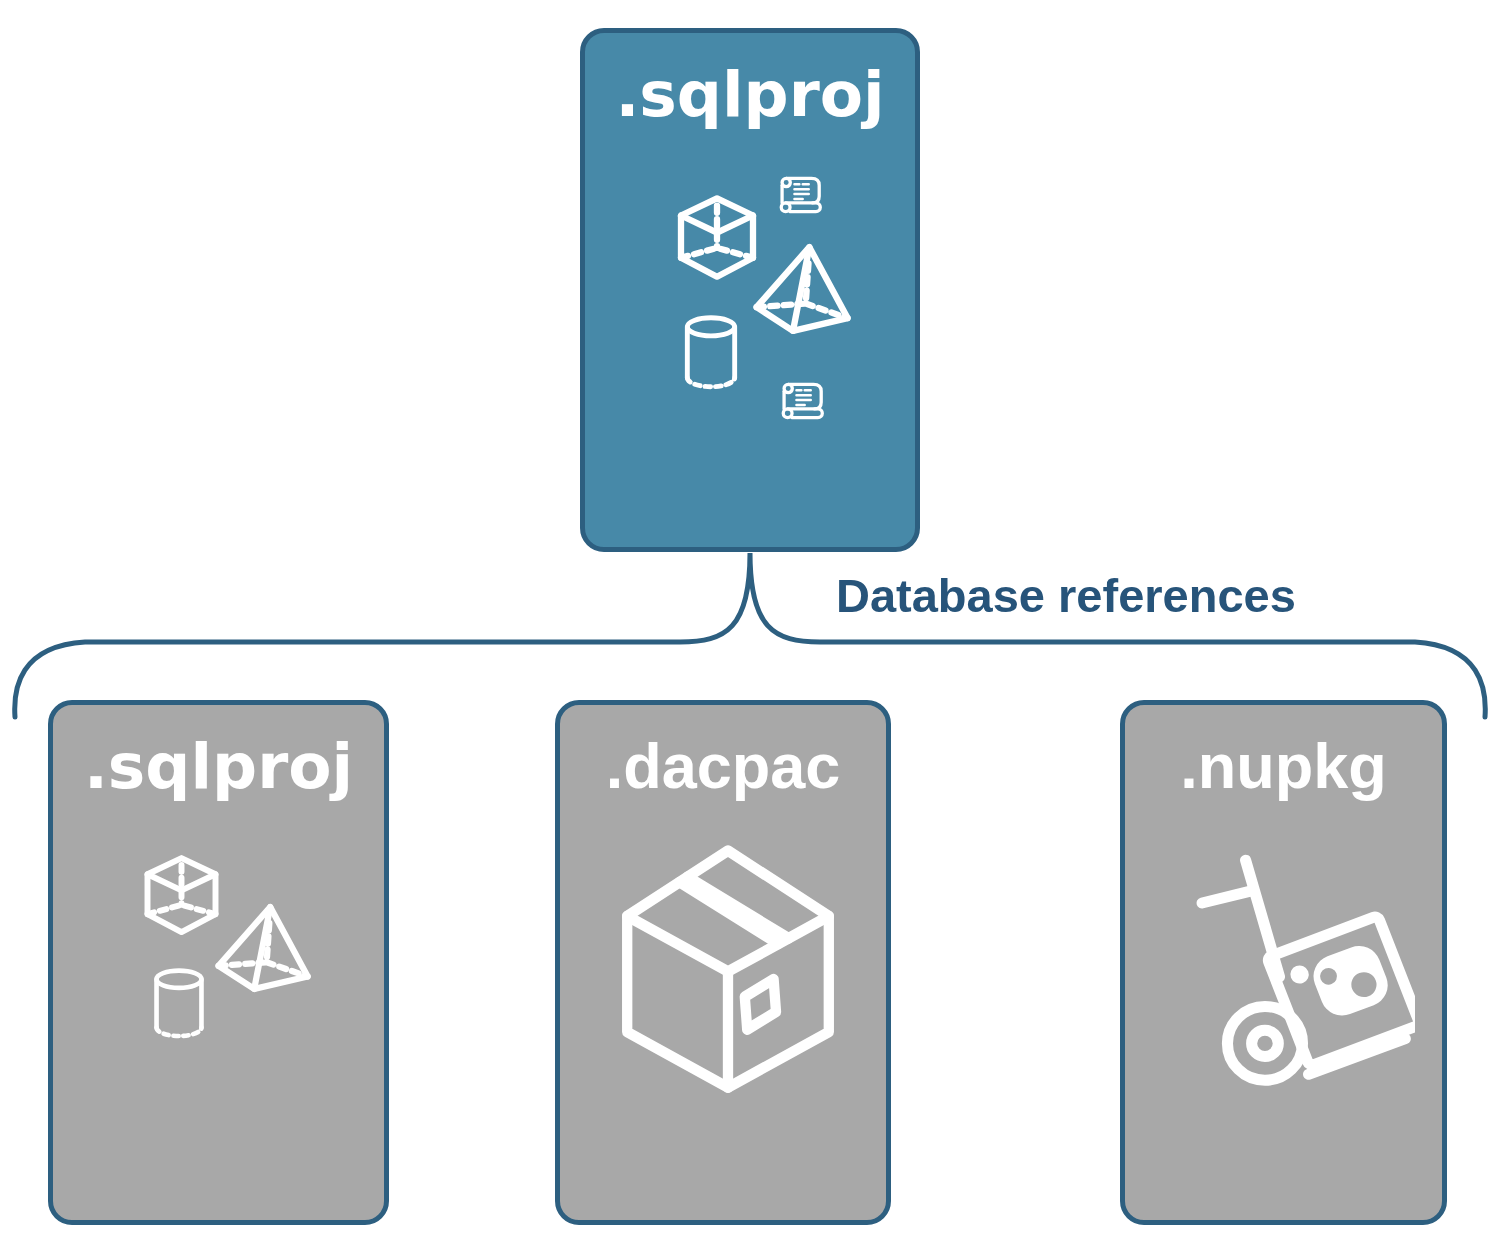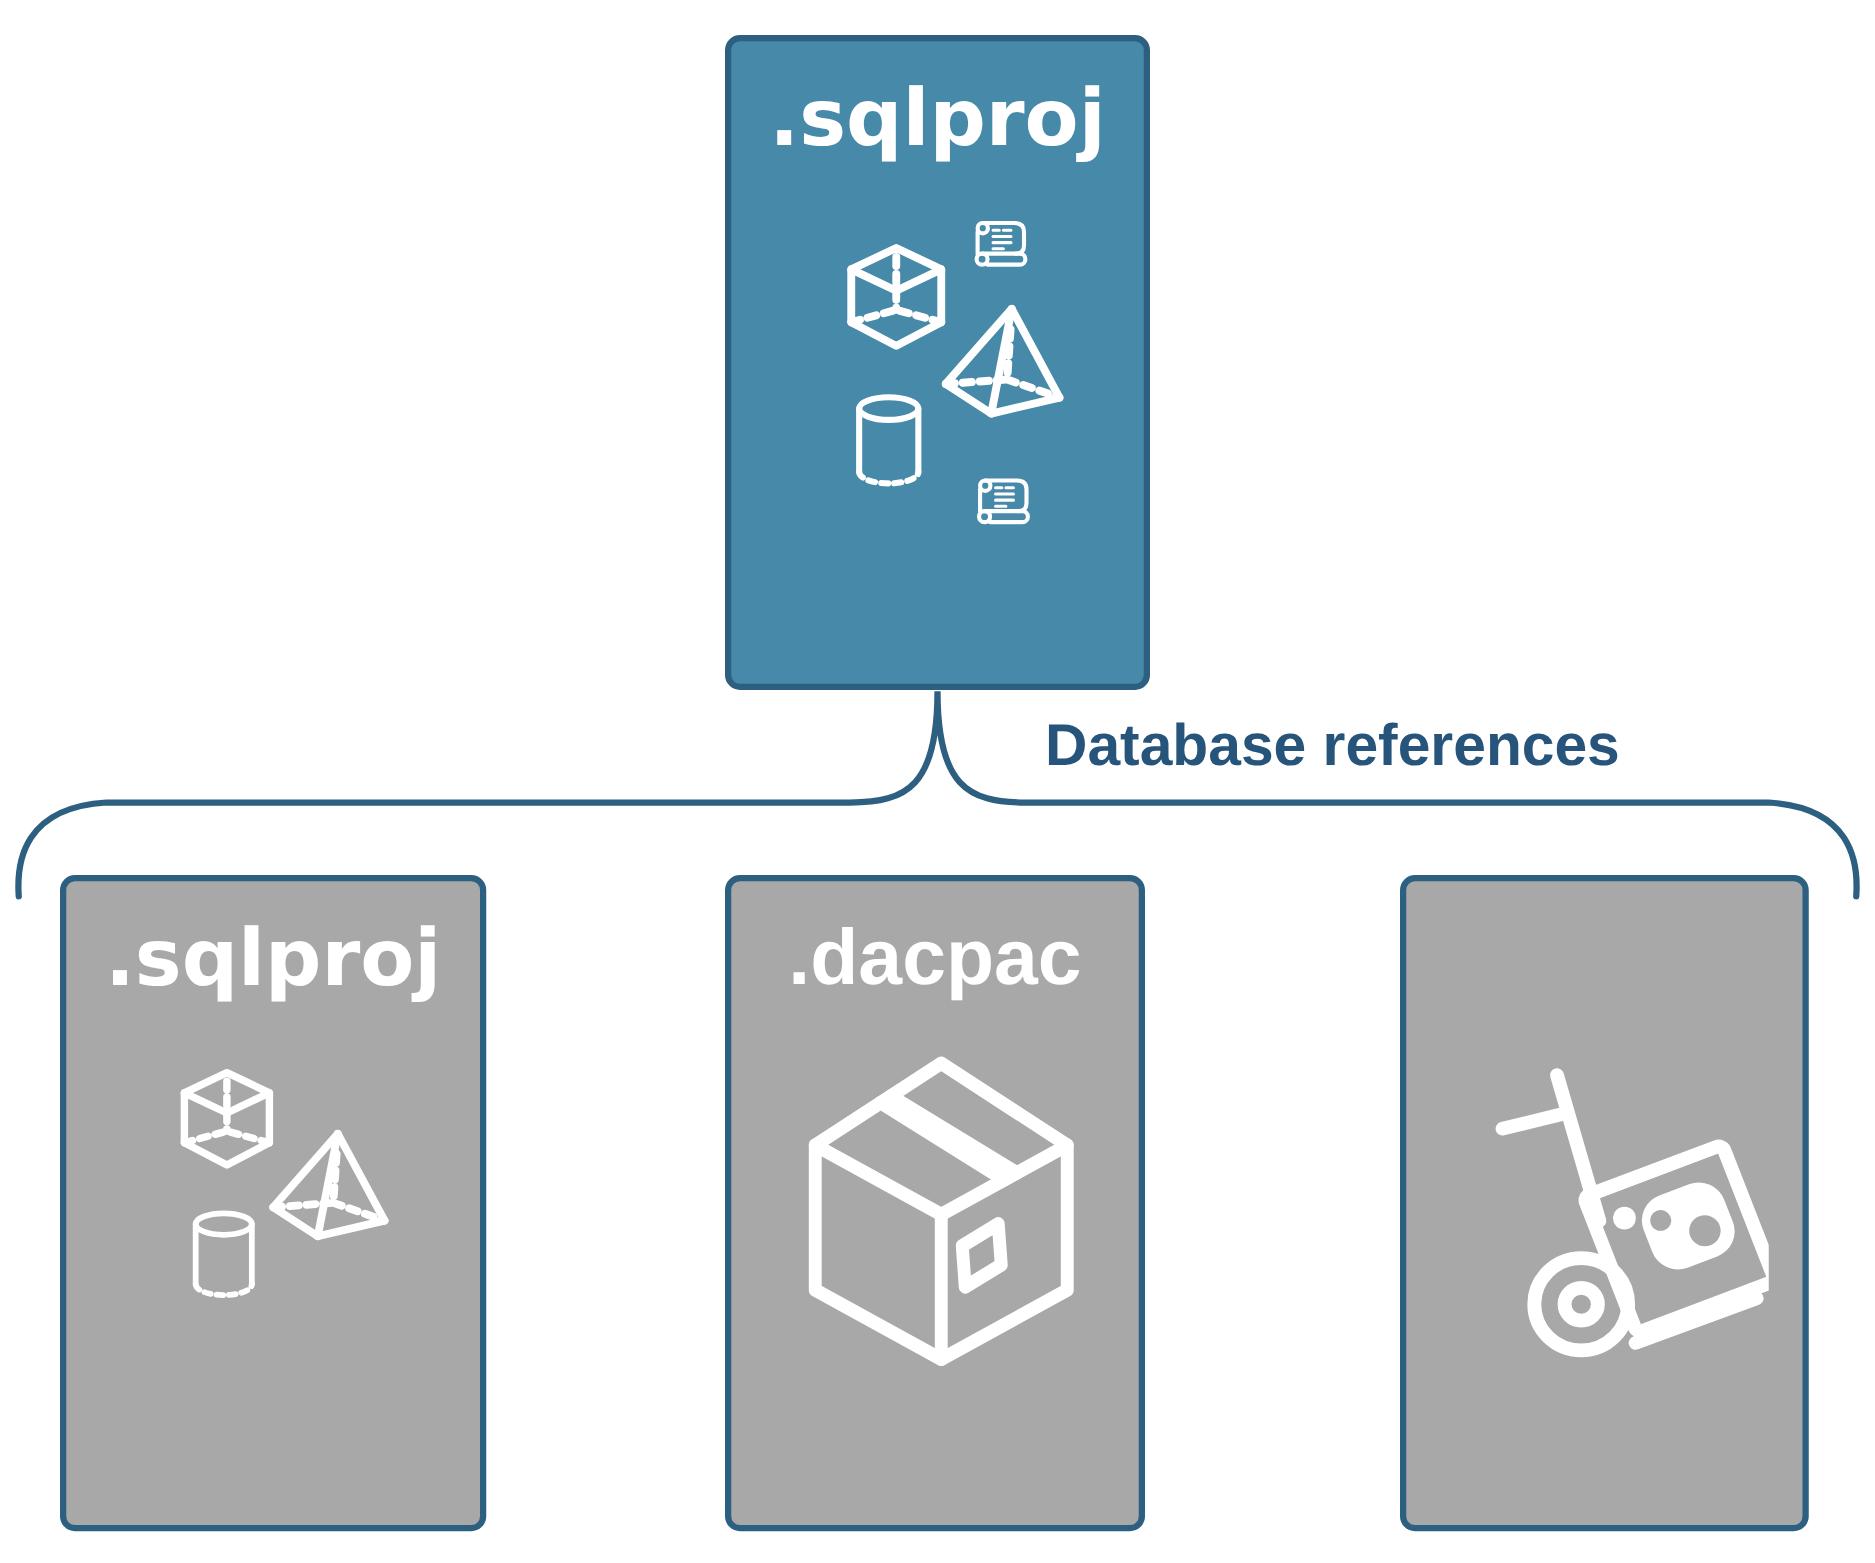--- a/index.html
+++ b/index.html
@@ -10,7 +10,7 @@
   .card{
     position:absolute;box-sizing:border-box;
     border:5px solid var(--border-blue,#2D5F80);
-    border-radius:12px;
+    border-radius:24px;
   }
   .card-blue{background:var(--card-blue,#4789A8);}
   .card-gray{background:var(--card-gray,#A8A8A8);}

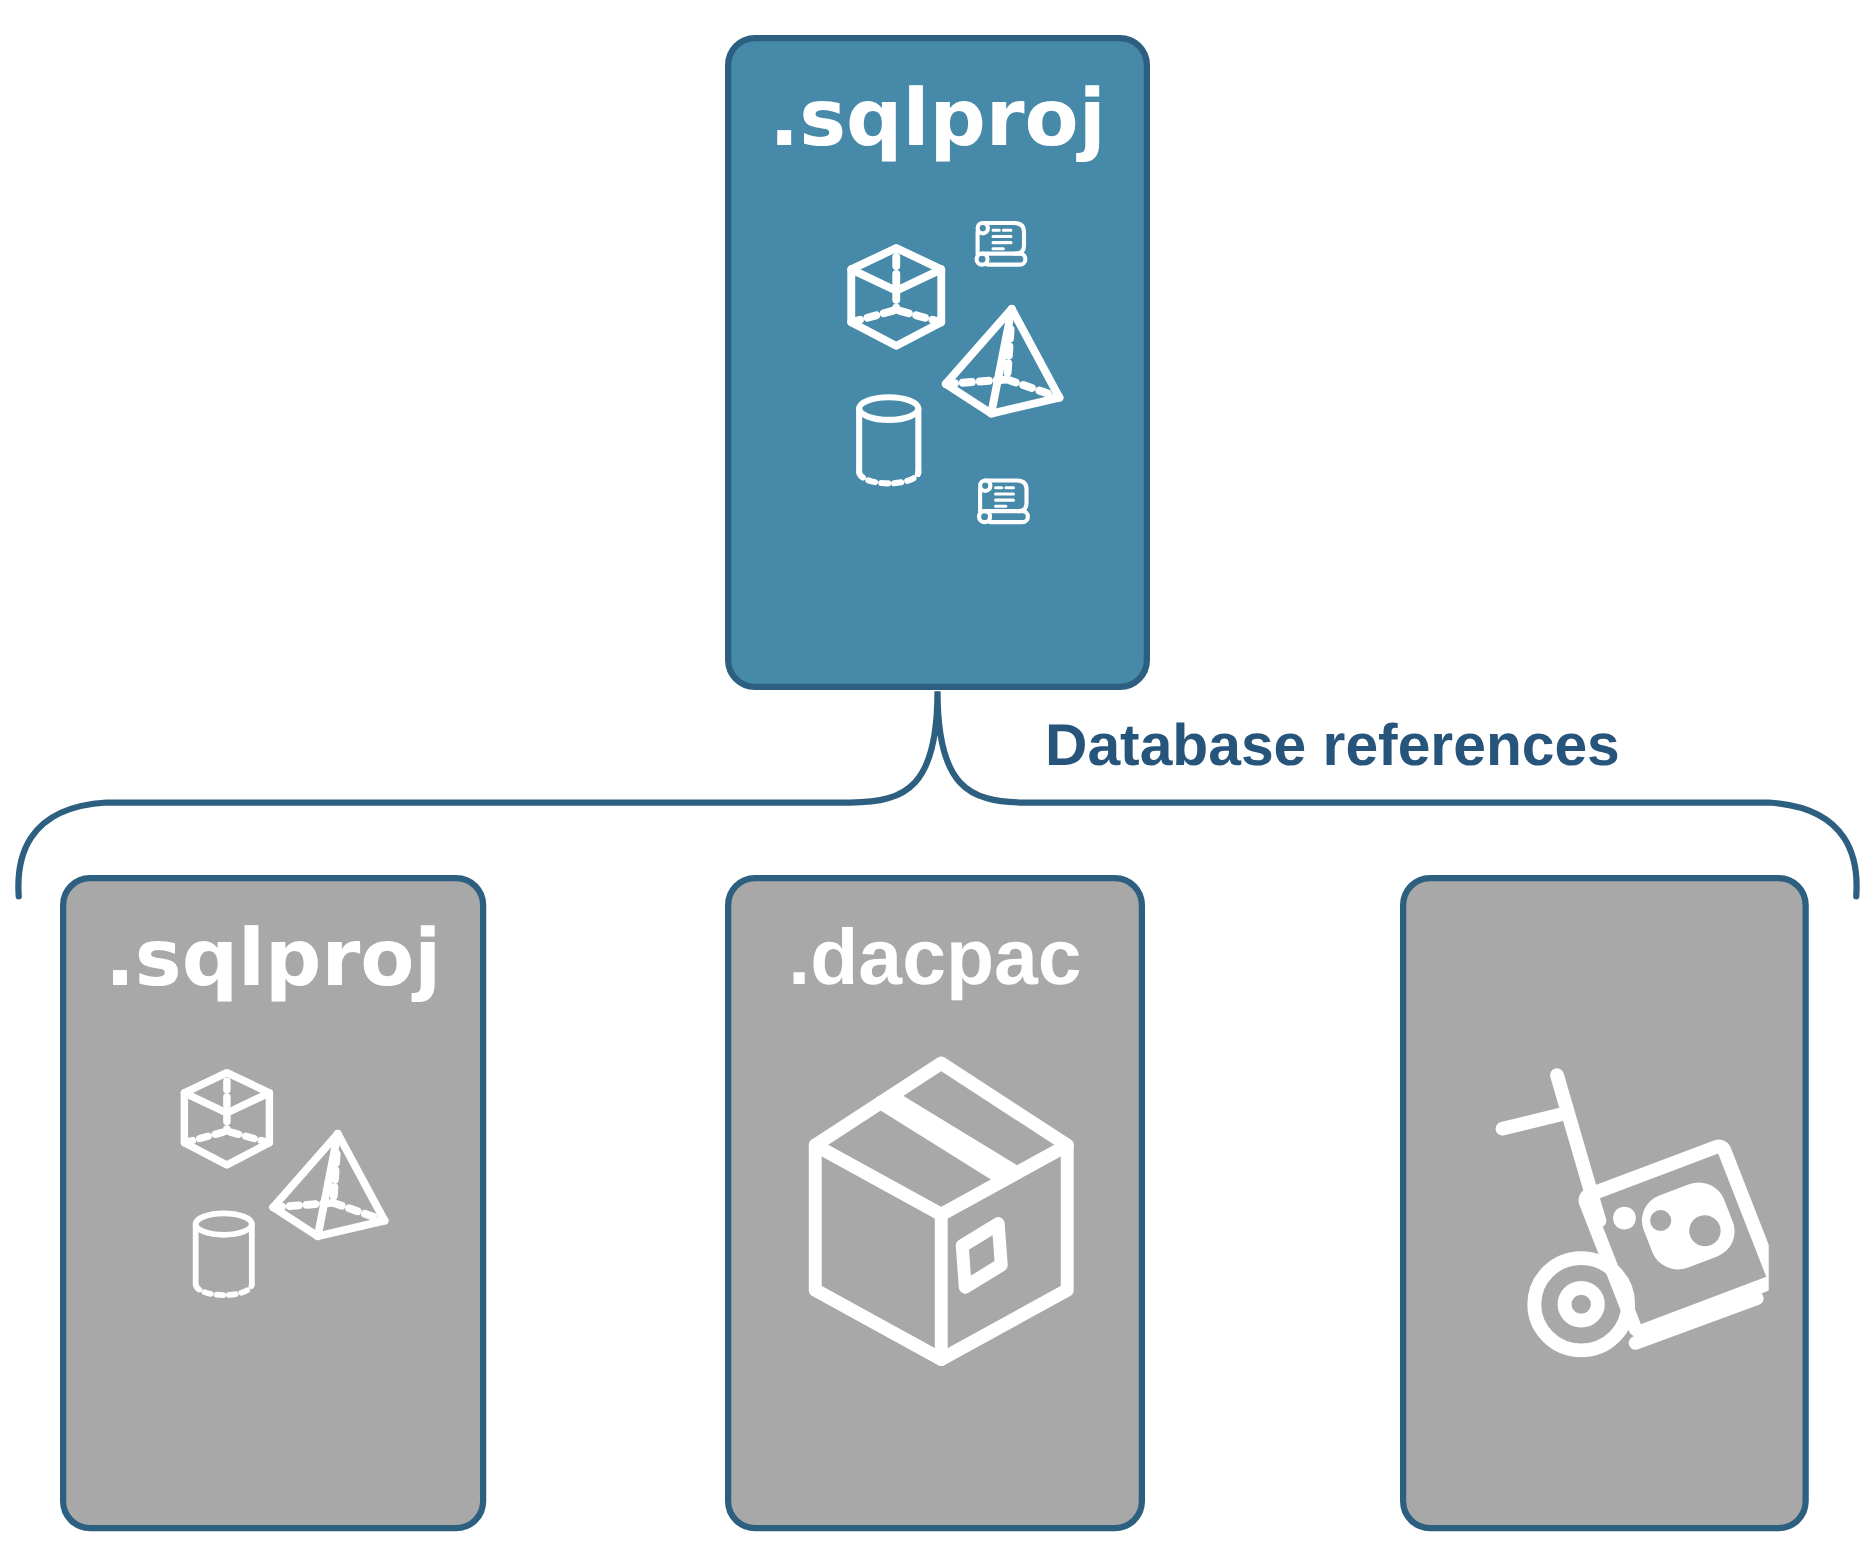--- a/index.html
+++ b/index.html
@@ -120,7 +120,7 @@
     </svg>
   </div>
 
-  <div class="card card-gray" style="left:580px;top:700px;width:336px;height:525px;">
+  <div class="card card-gray" style="left:555px;top:700px;width:336px;height:525px;">
     <div class="card-title arial-title">.dacpac</div>
 
     <svg class="icon" style="left:48px;top:128px;" width="240" height="262" viewBox="0 0 100 104" preserveAspectRatio="none">

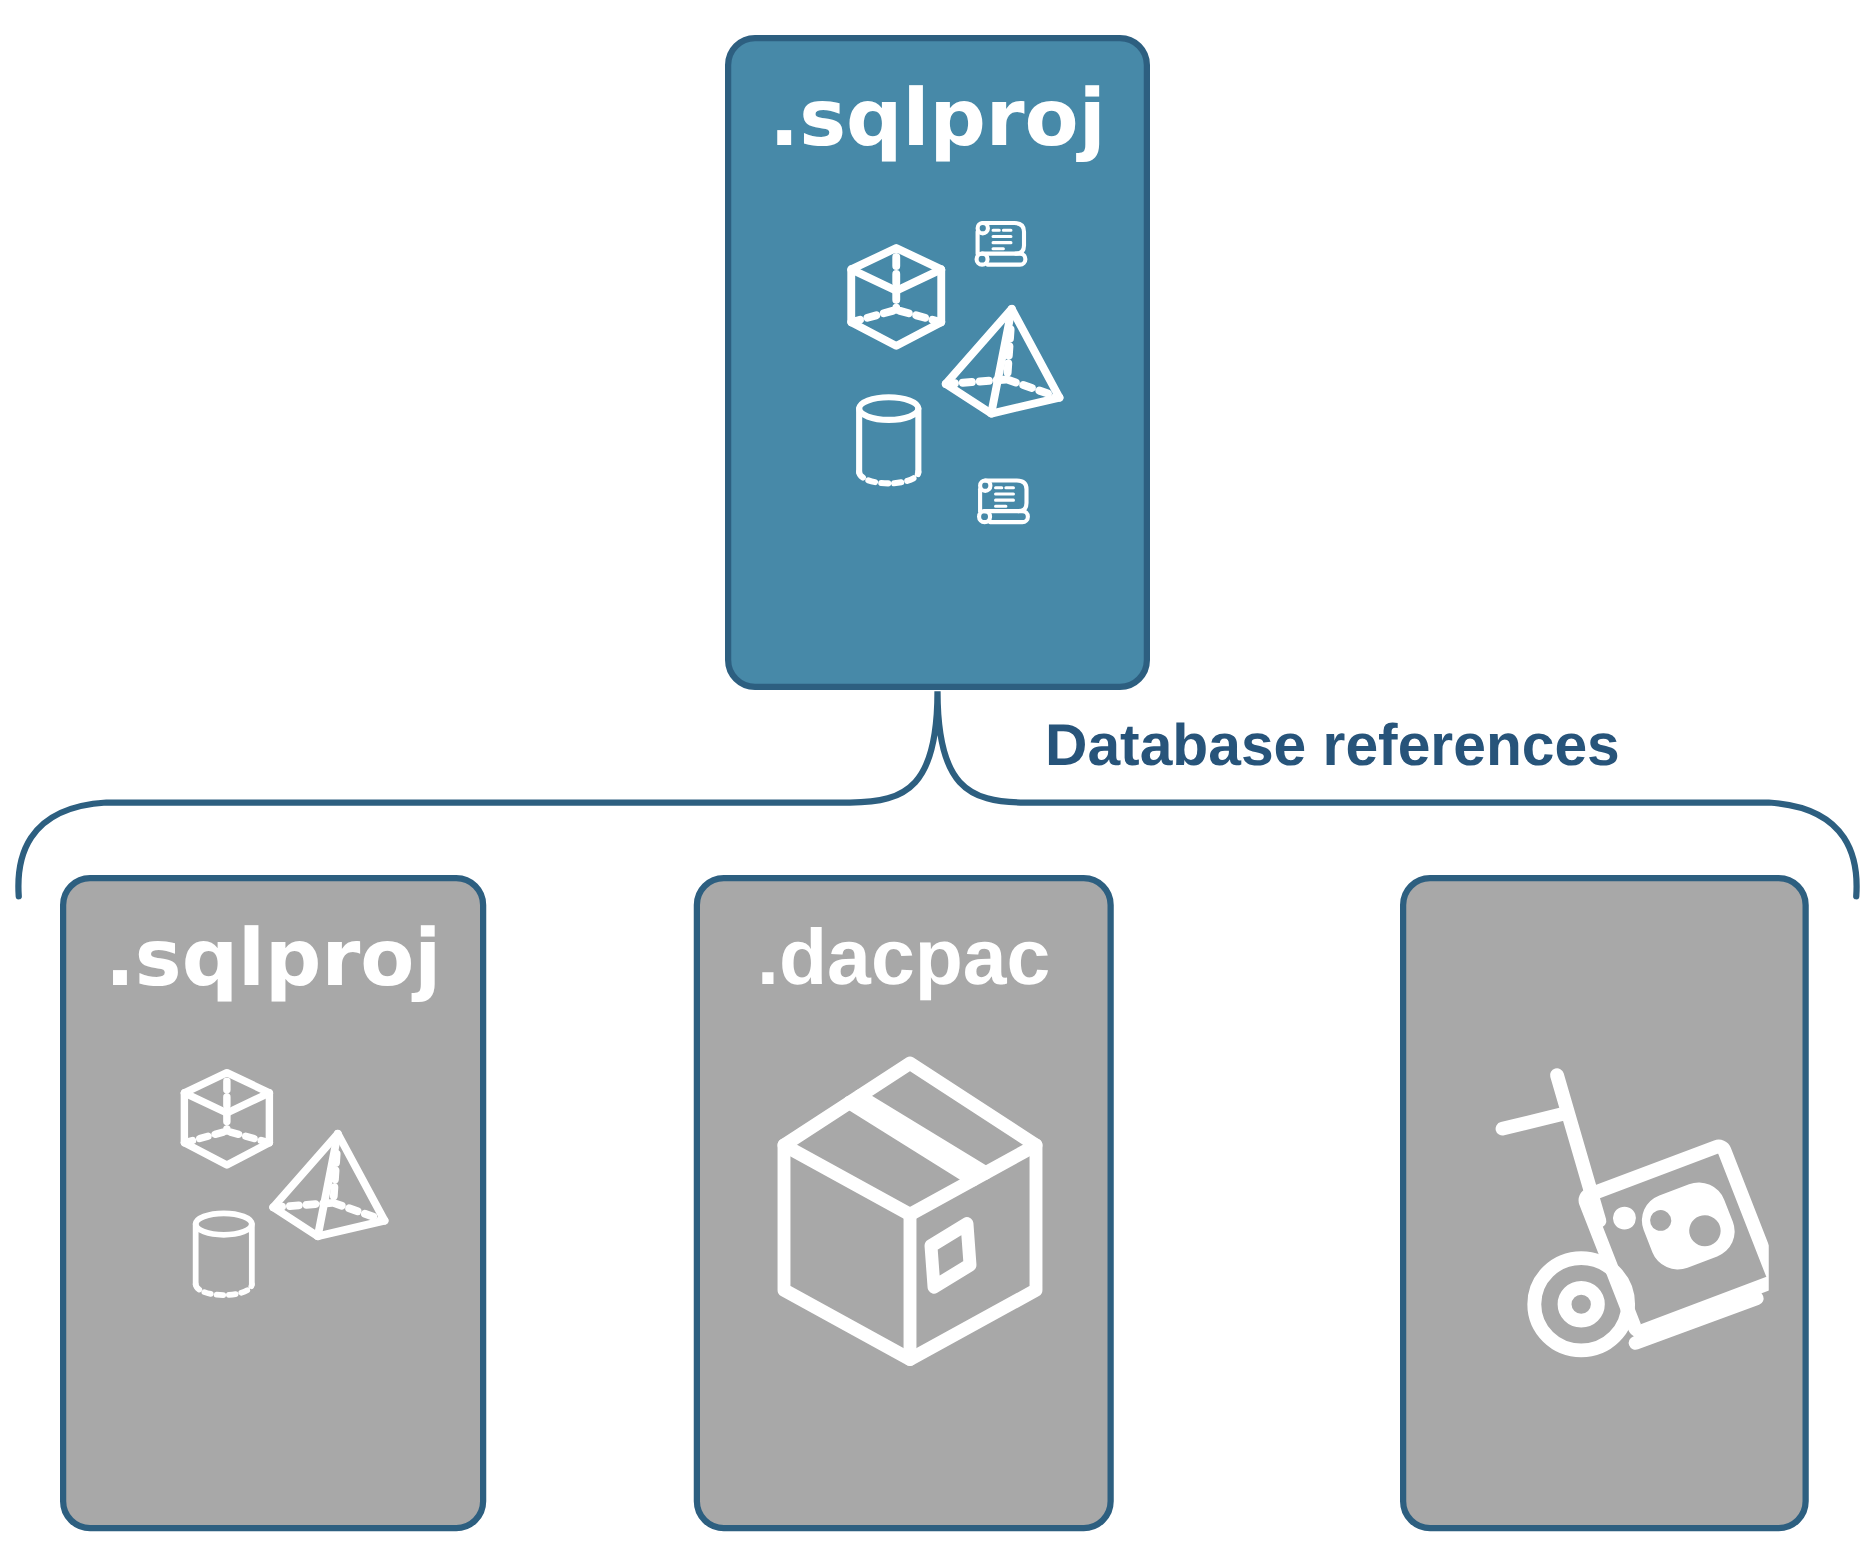--- a/index.html
+++ b/index.html
@@ -135,6 +135,7 @@
   </div>
 
   <div class="card card-gray" style="left:1120px;top:700px;width:327px;height:525px;">
+    <div class="card-title arial-title">.nupkg</div>
 
     <svg class="icon" style="left:48px;top:148px;" width="242" height="238" viewBox="0 0 100 100" preserveAspectRatio="none">
       <g stroke-width="4.6">

